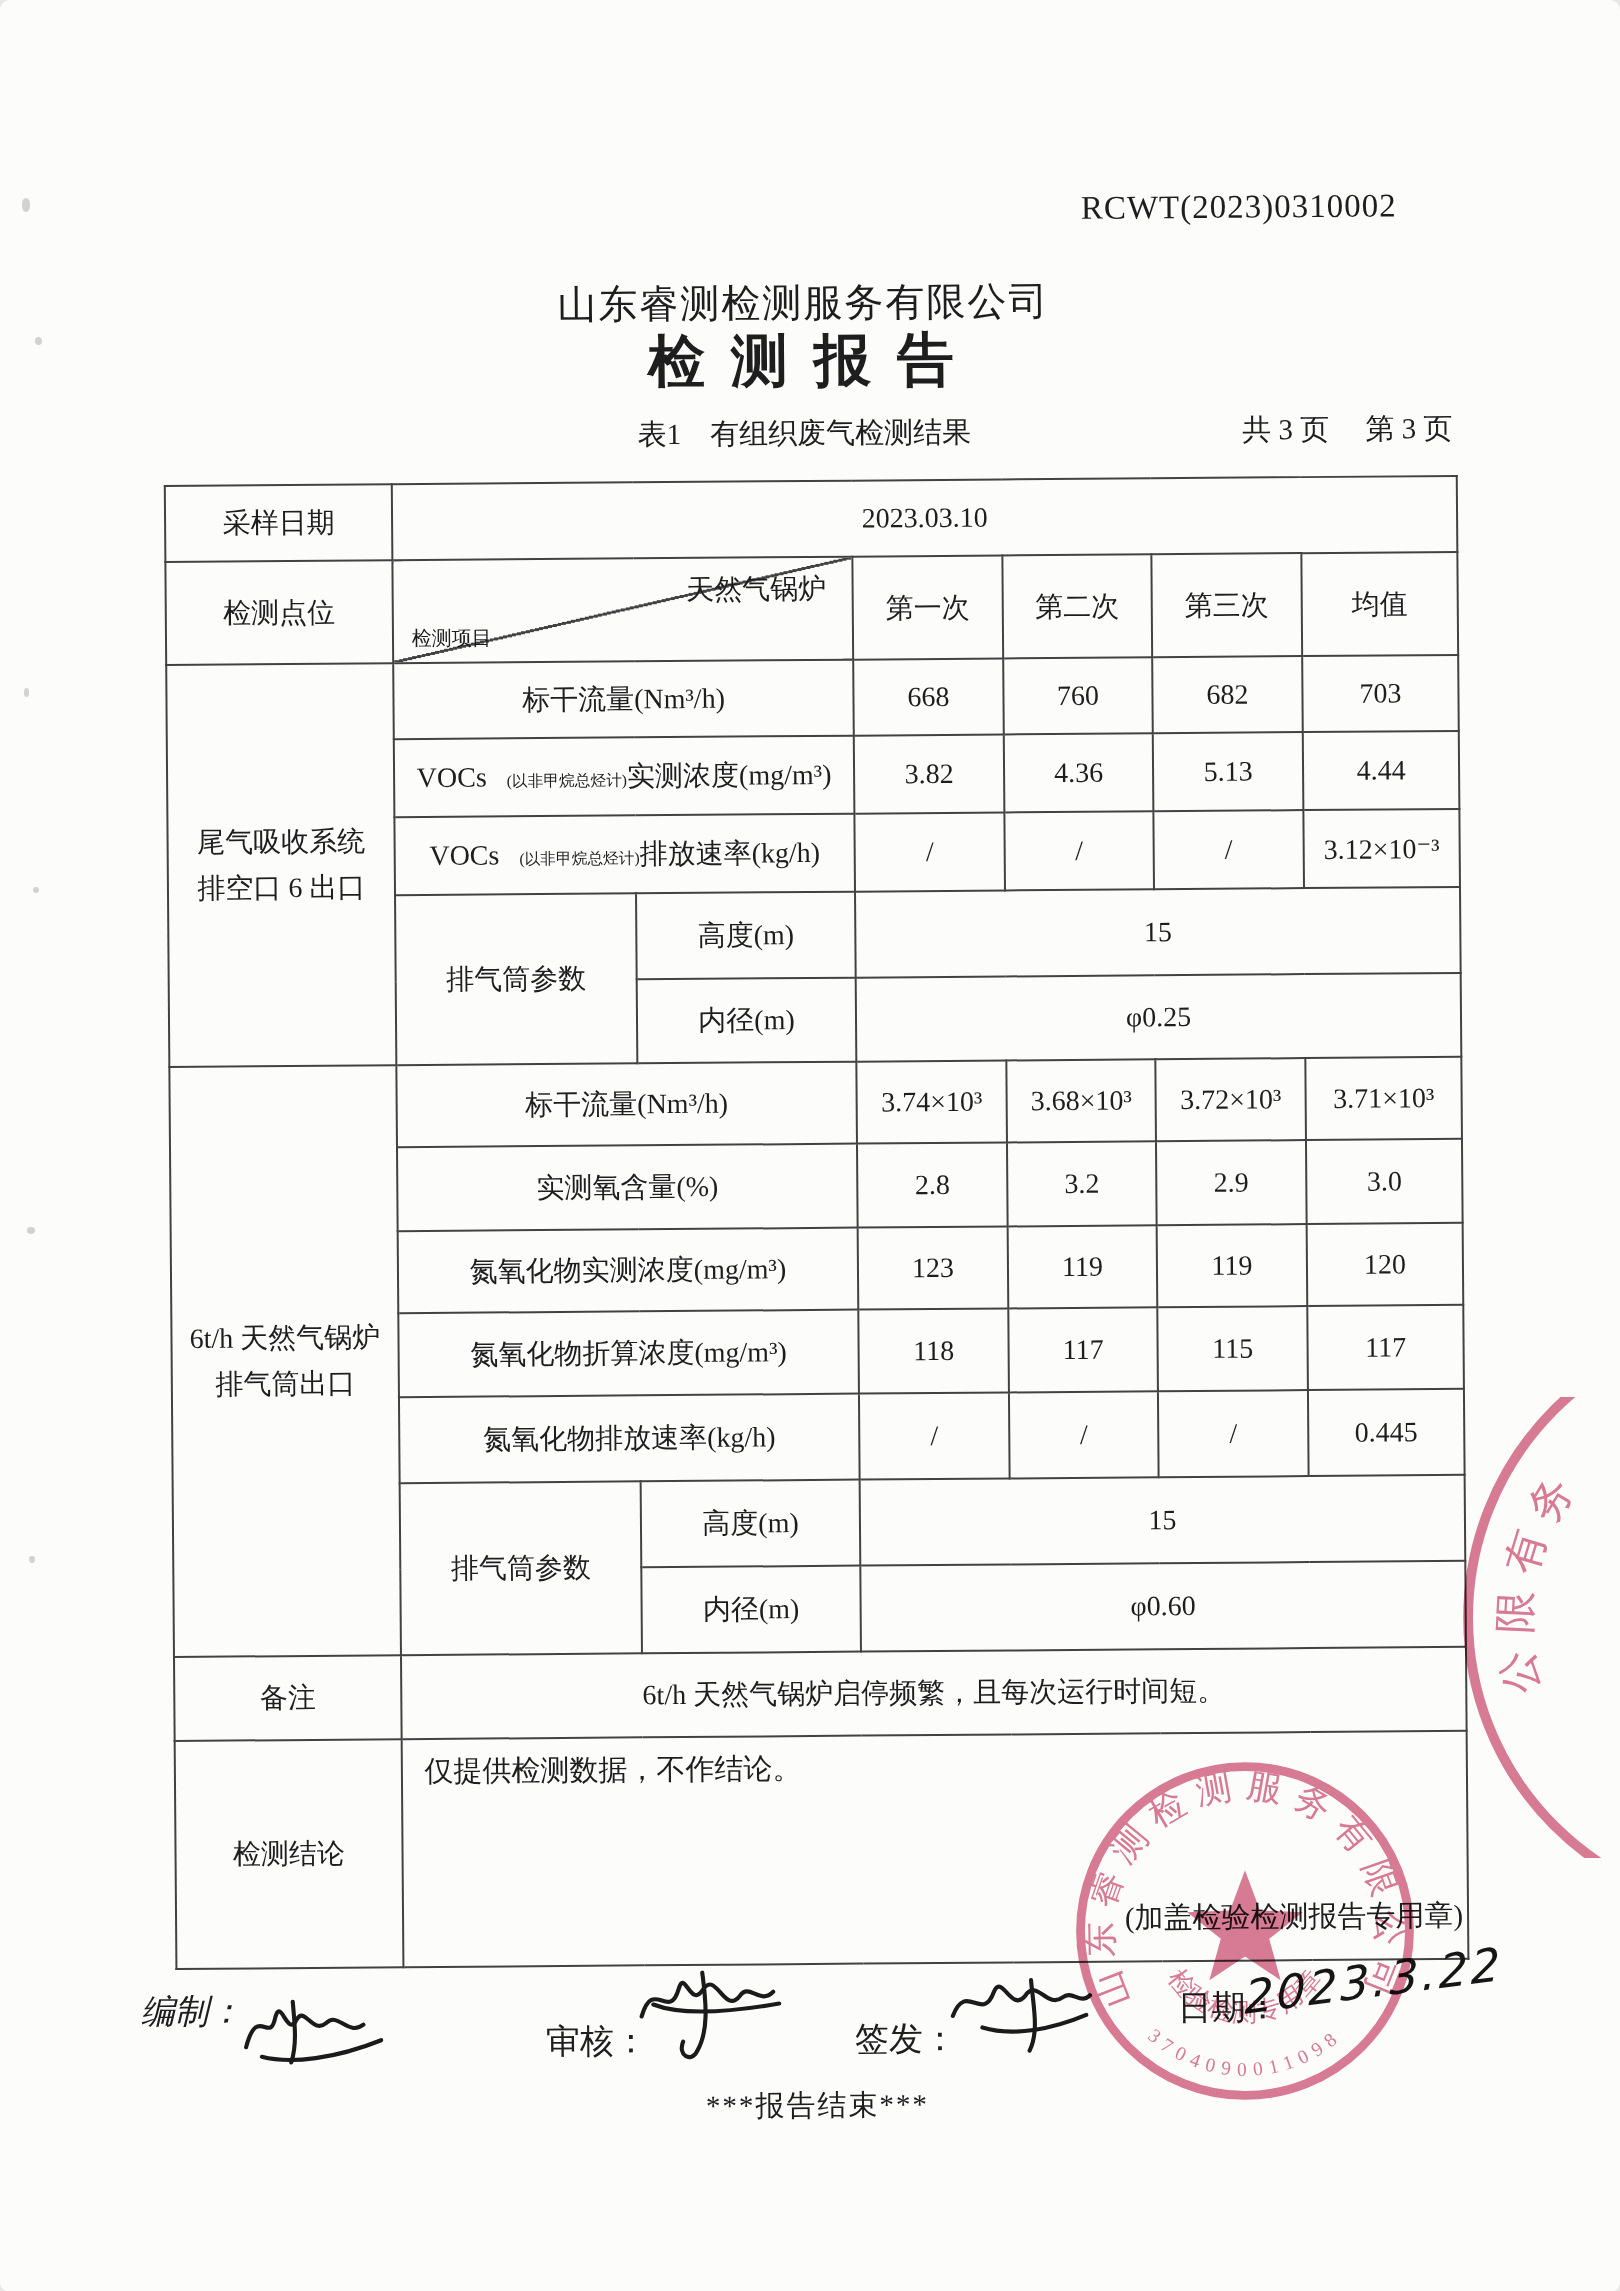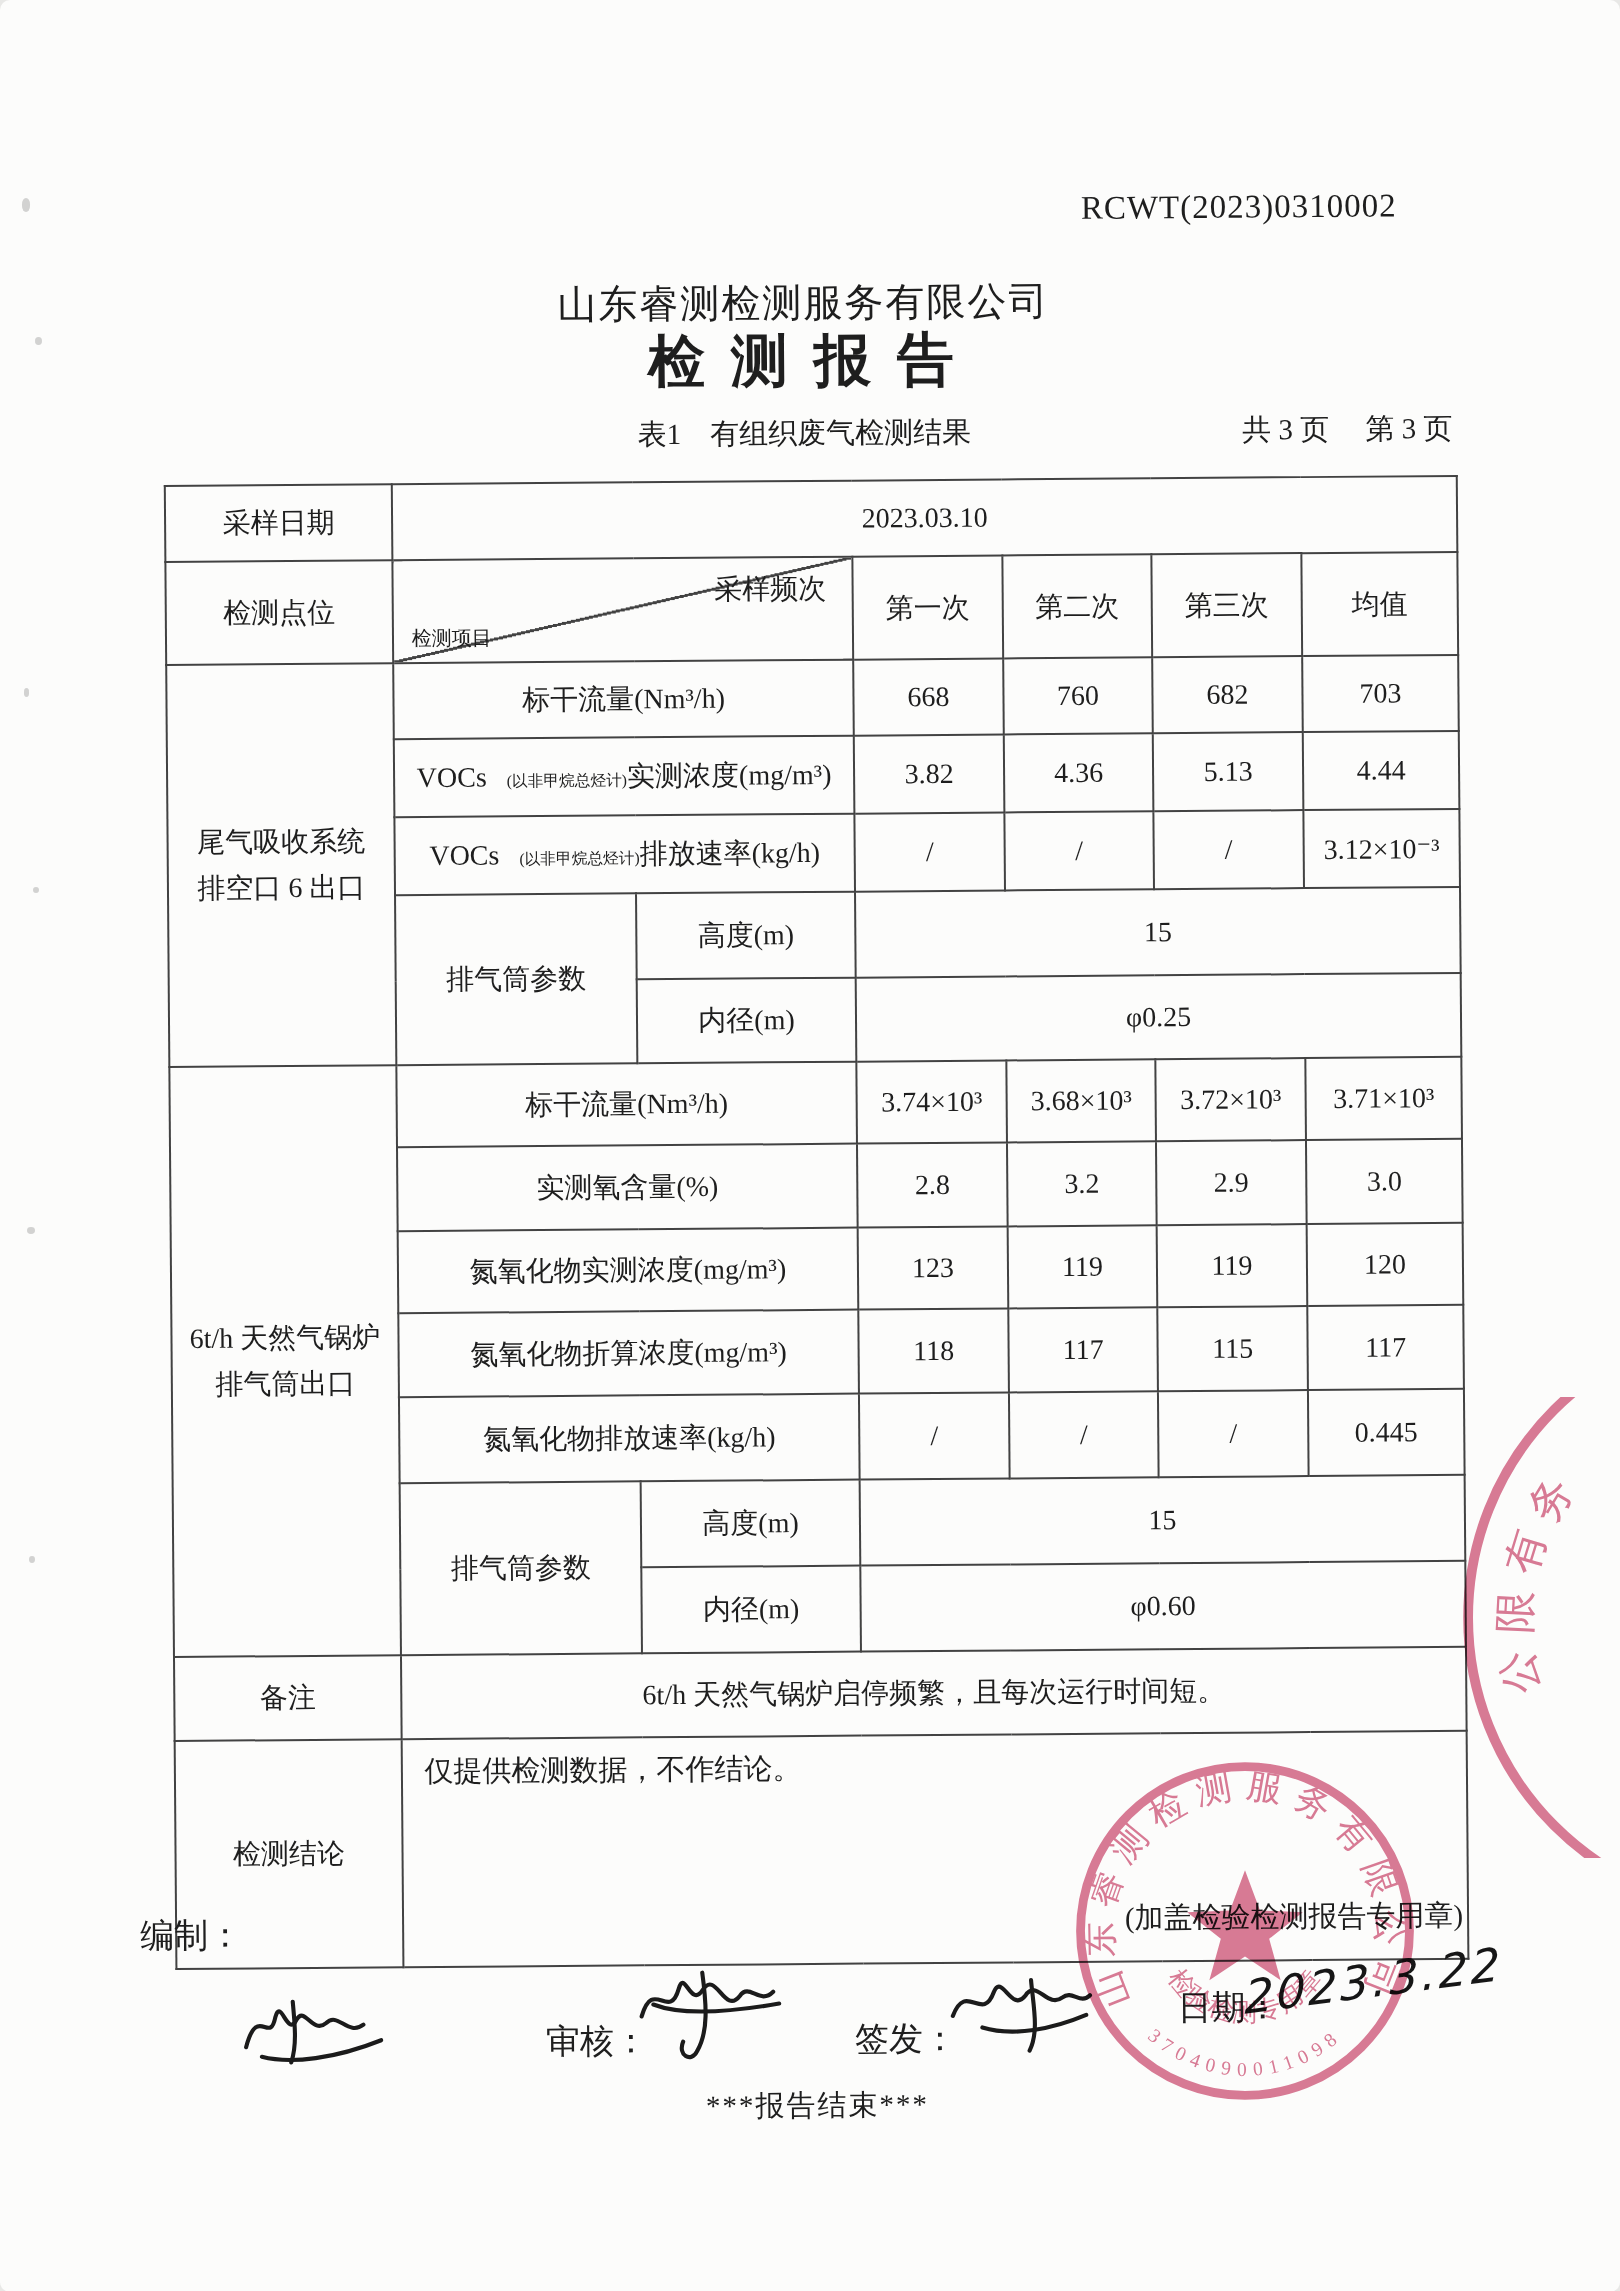--- a/index.html
+++ b/index.html
@@ -70,7 +70,7 @@
       <tr style="height:103px">
         <td>检测点位</td>
         <td colspan="2" class="diag">
-          <span class="diag-top">采样频次</span>
+          <span class="diag-top">天然气锅炉</span>
           <span class="diag-bottom">检测项目</span>
         </td>
         <td>第一次</td>

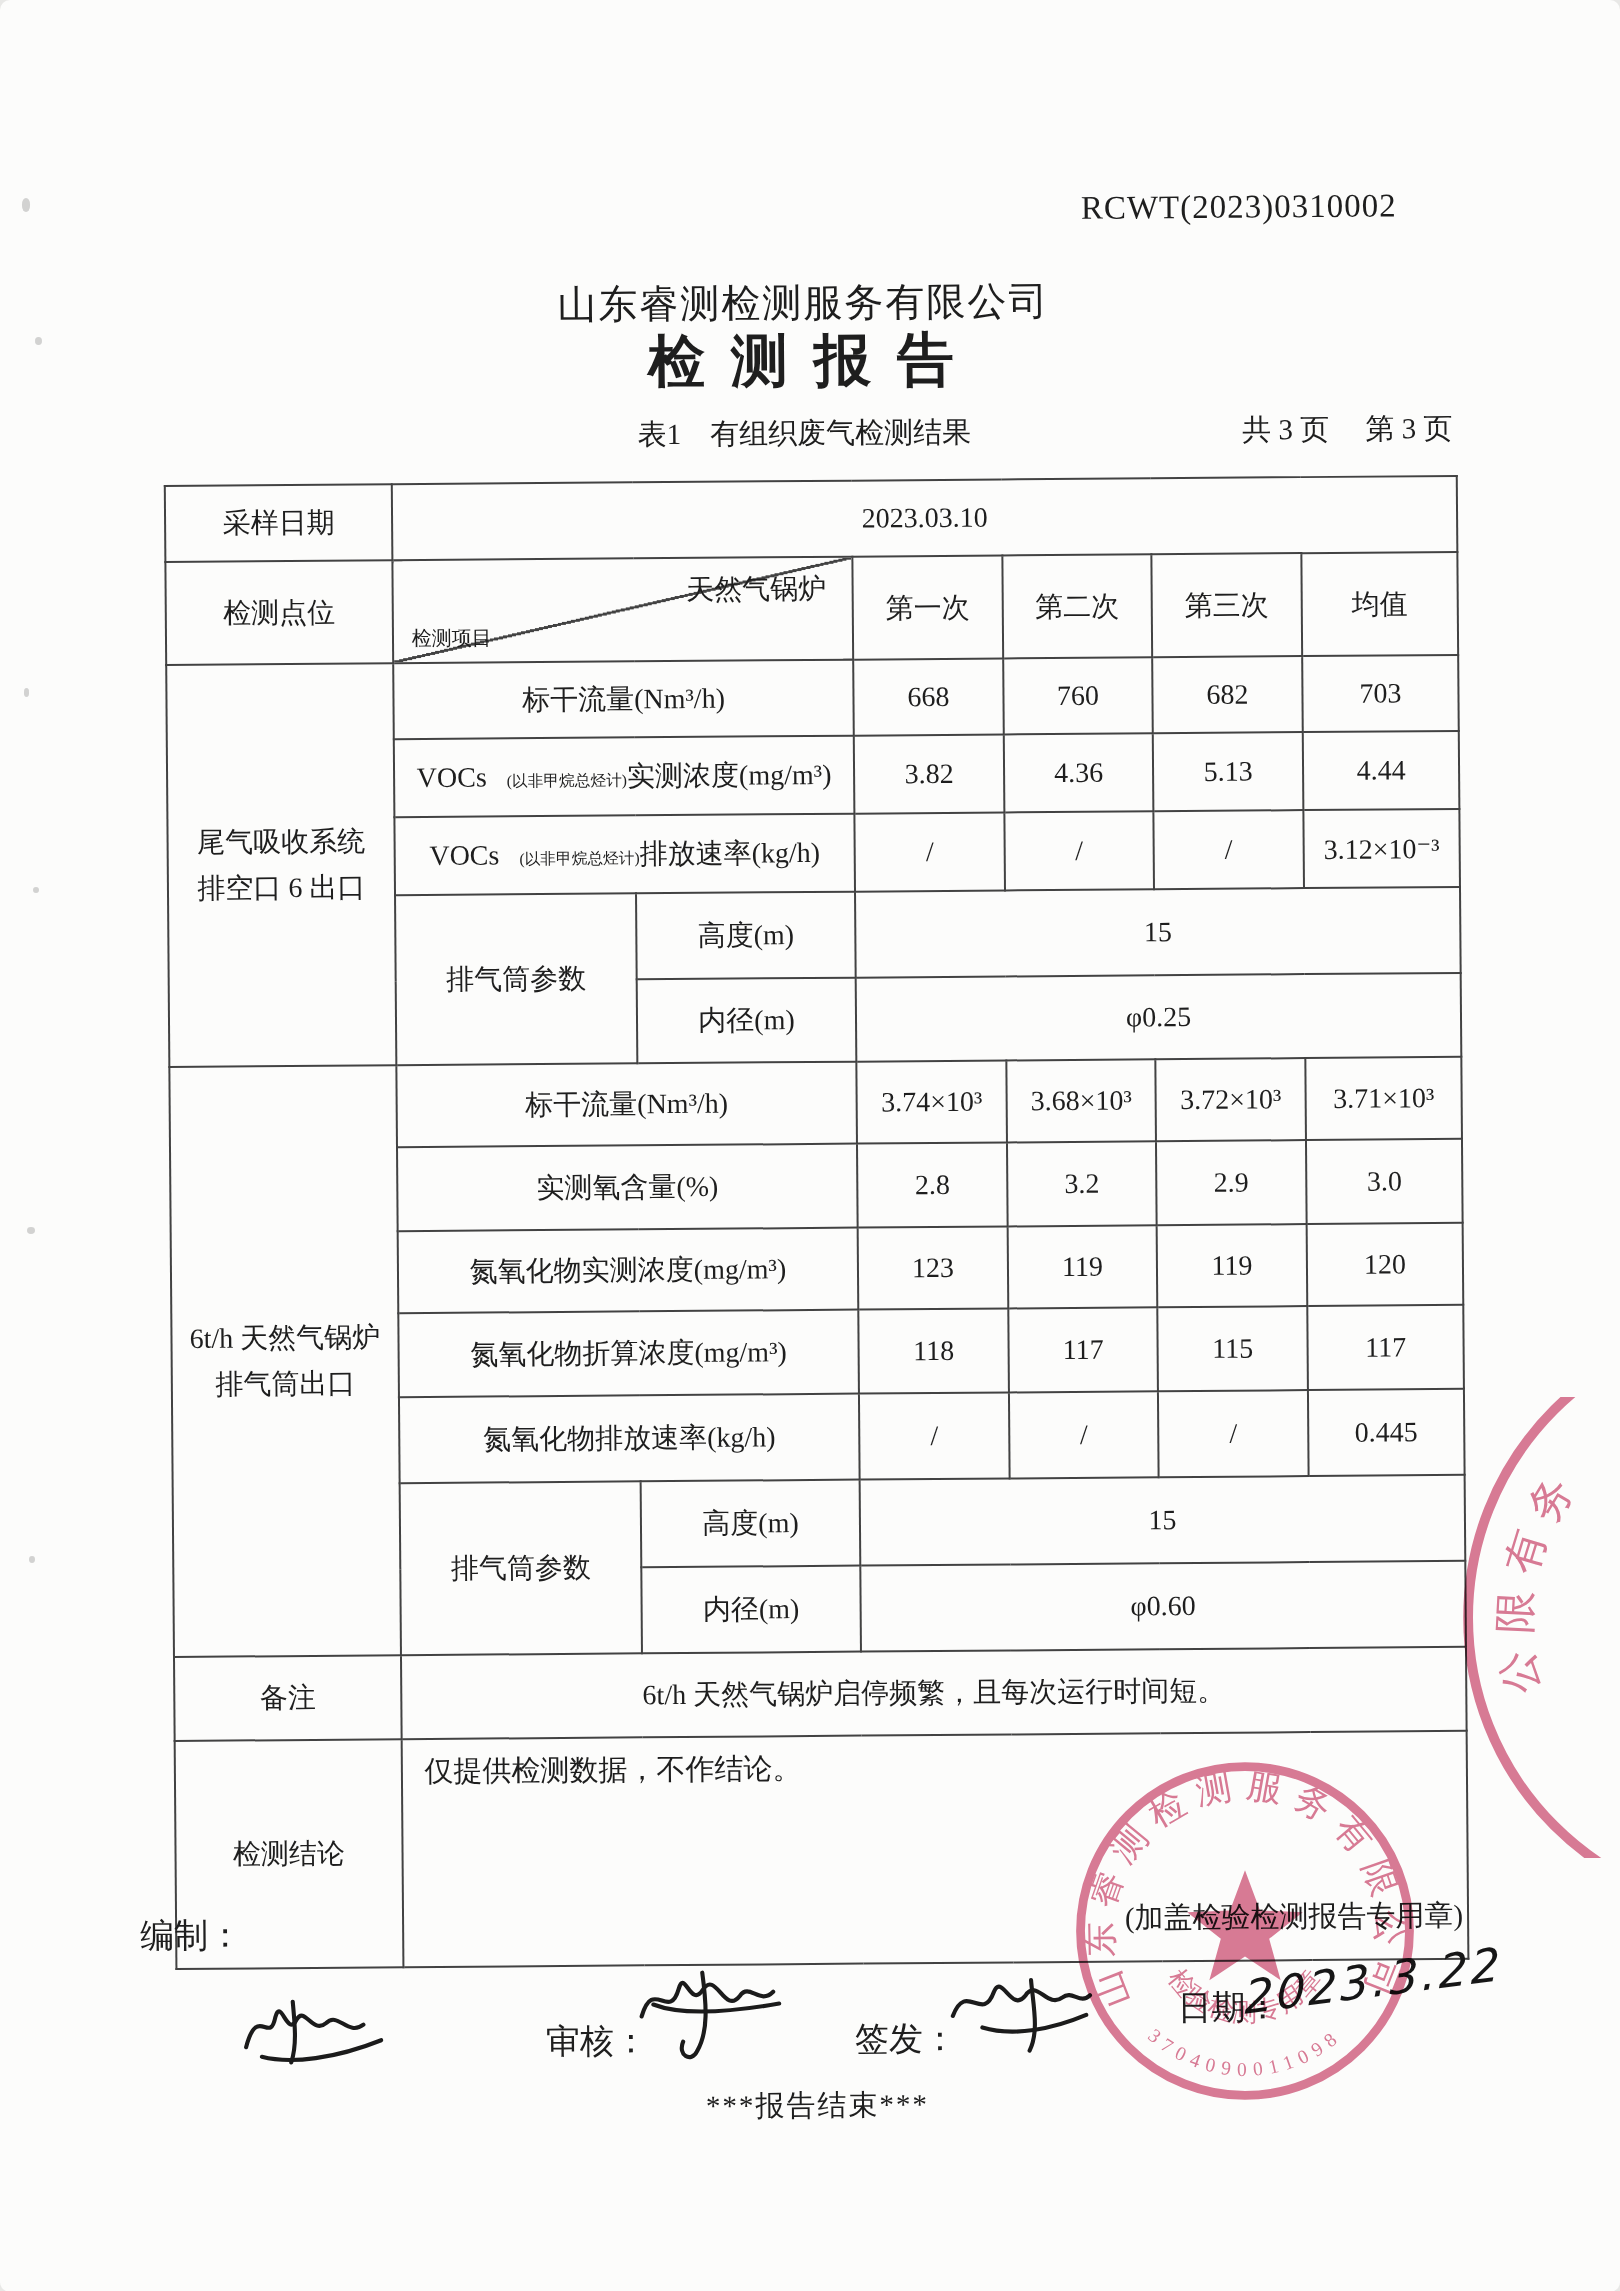--- a/index.html
+++ b/index.html
@@ -182,7 +182,7 @@
     </tbody>
       </table>
 
-    <div class="sig-label" style="left:134px;top:1908px;">编制：</div>
+    <div class="sig-label" style="left:134px;top:1984px;font-style:italic;">编制：</div>
     <svg class="sig-svg" style="left:227px;top:1982px;" width="169" height="94" viewBox="0 0 172 96">
       <path d="M12,62 C24,18 36,60 42,32 C48,10 54,54 64,34 C72,20 80,50 94,38 C106,26 116,52 132,40"></path>
       <path d="M60,16 C62,40 64,60 58,78"></path>

